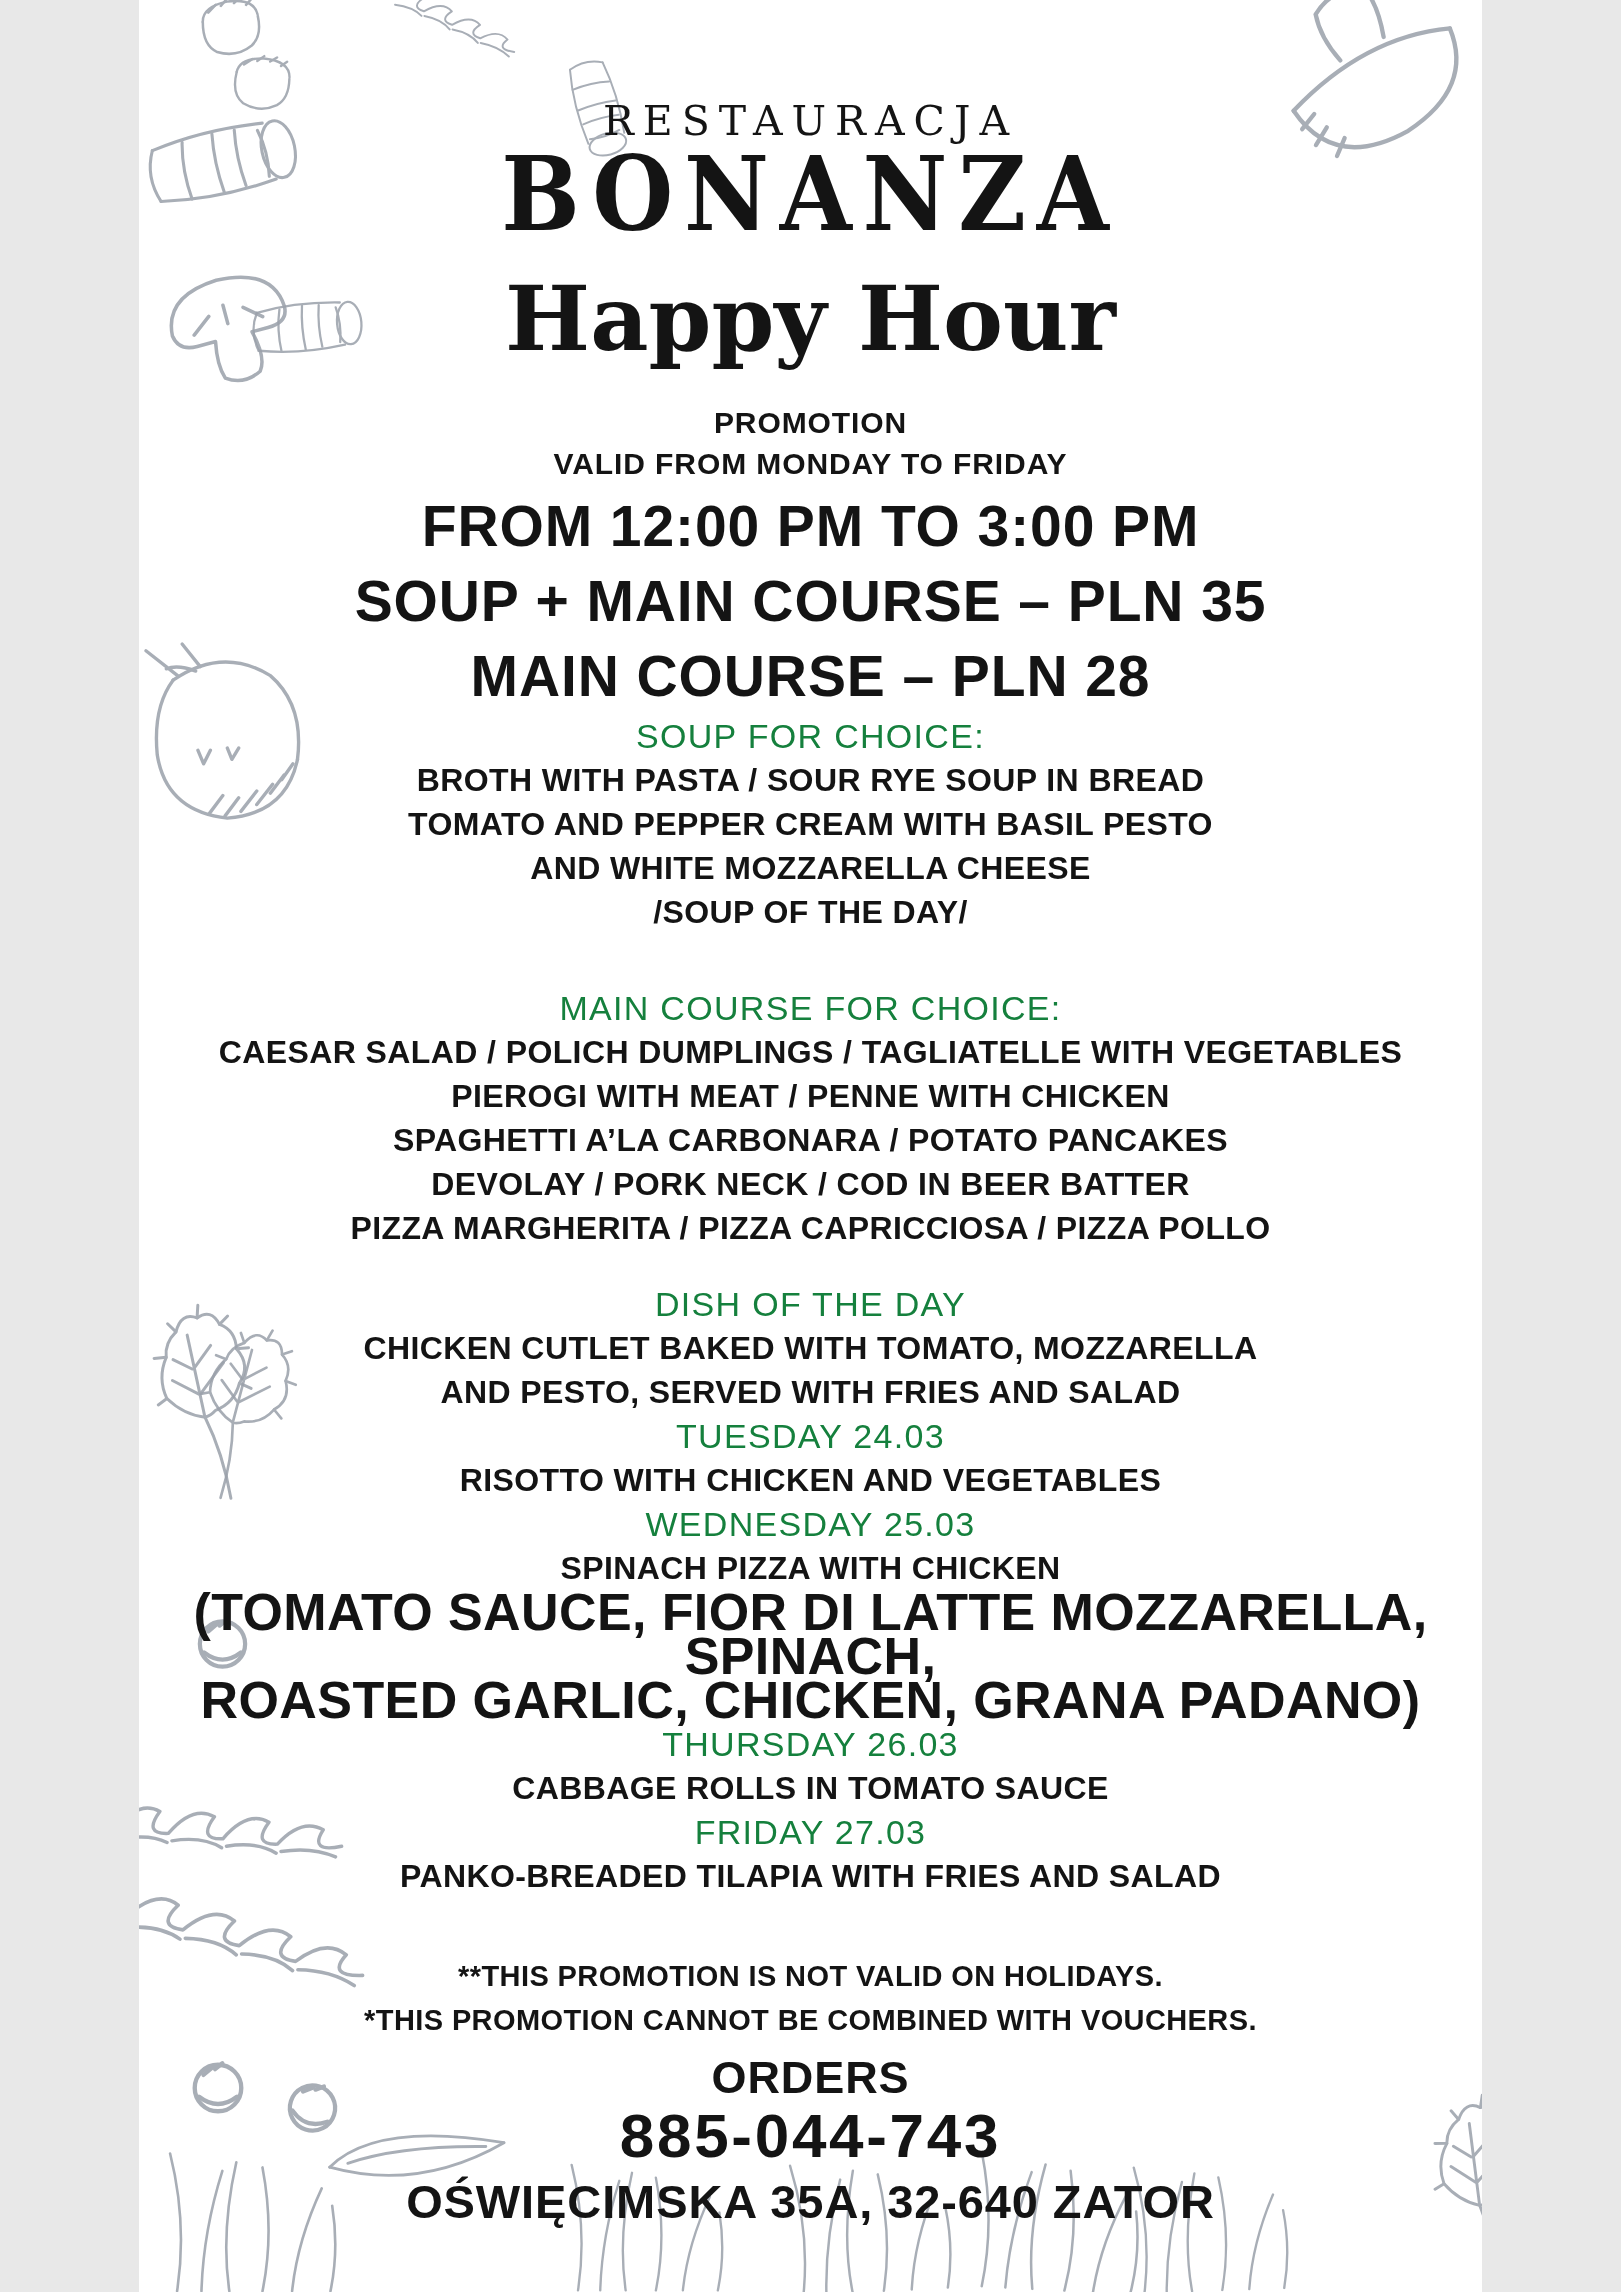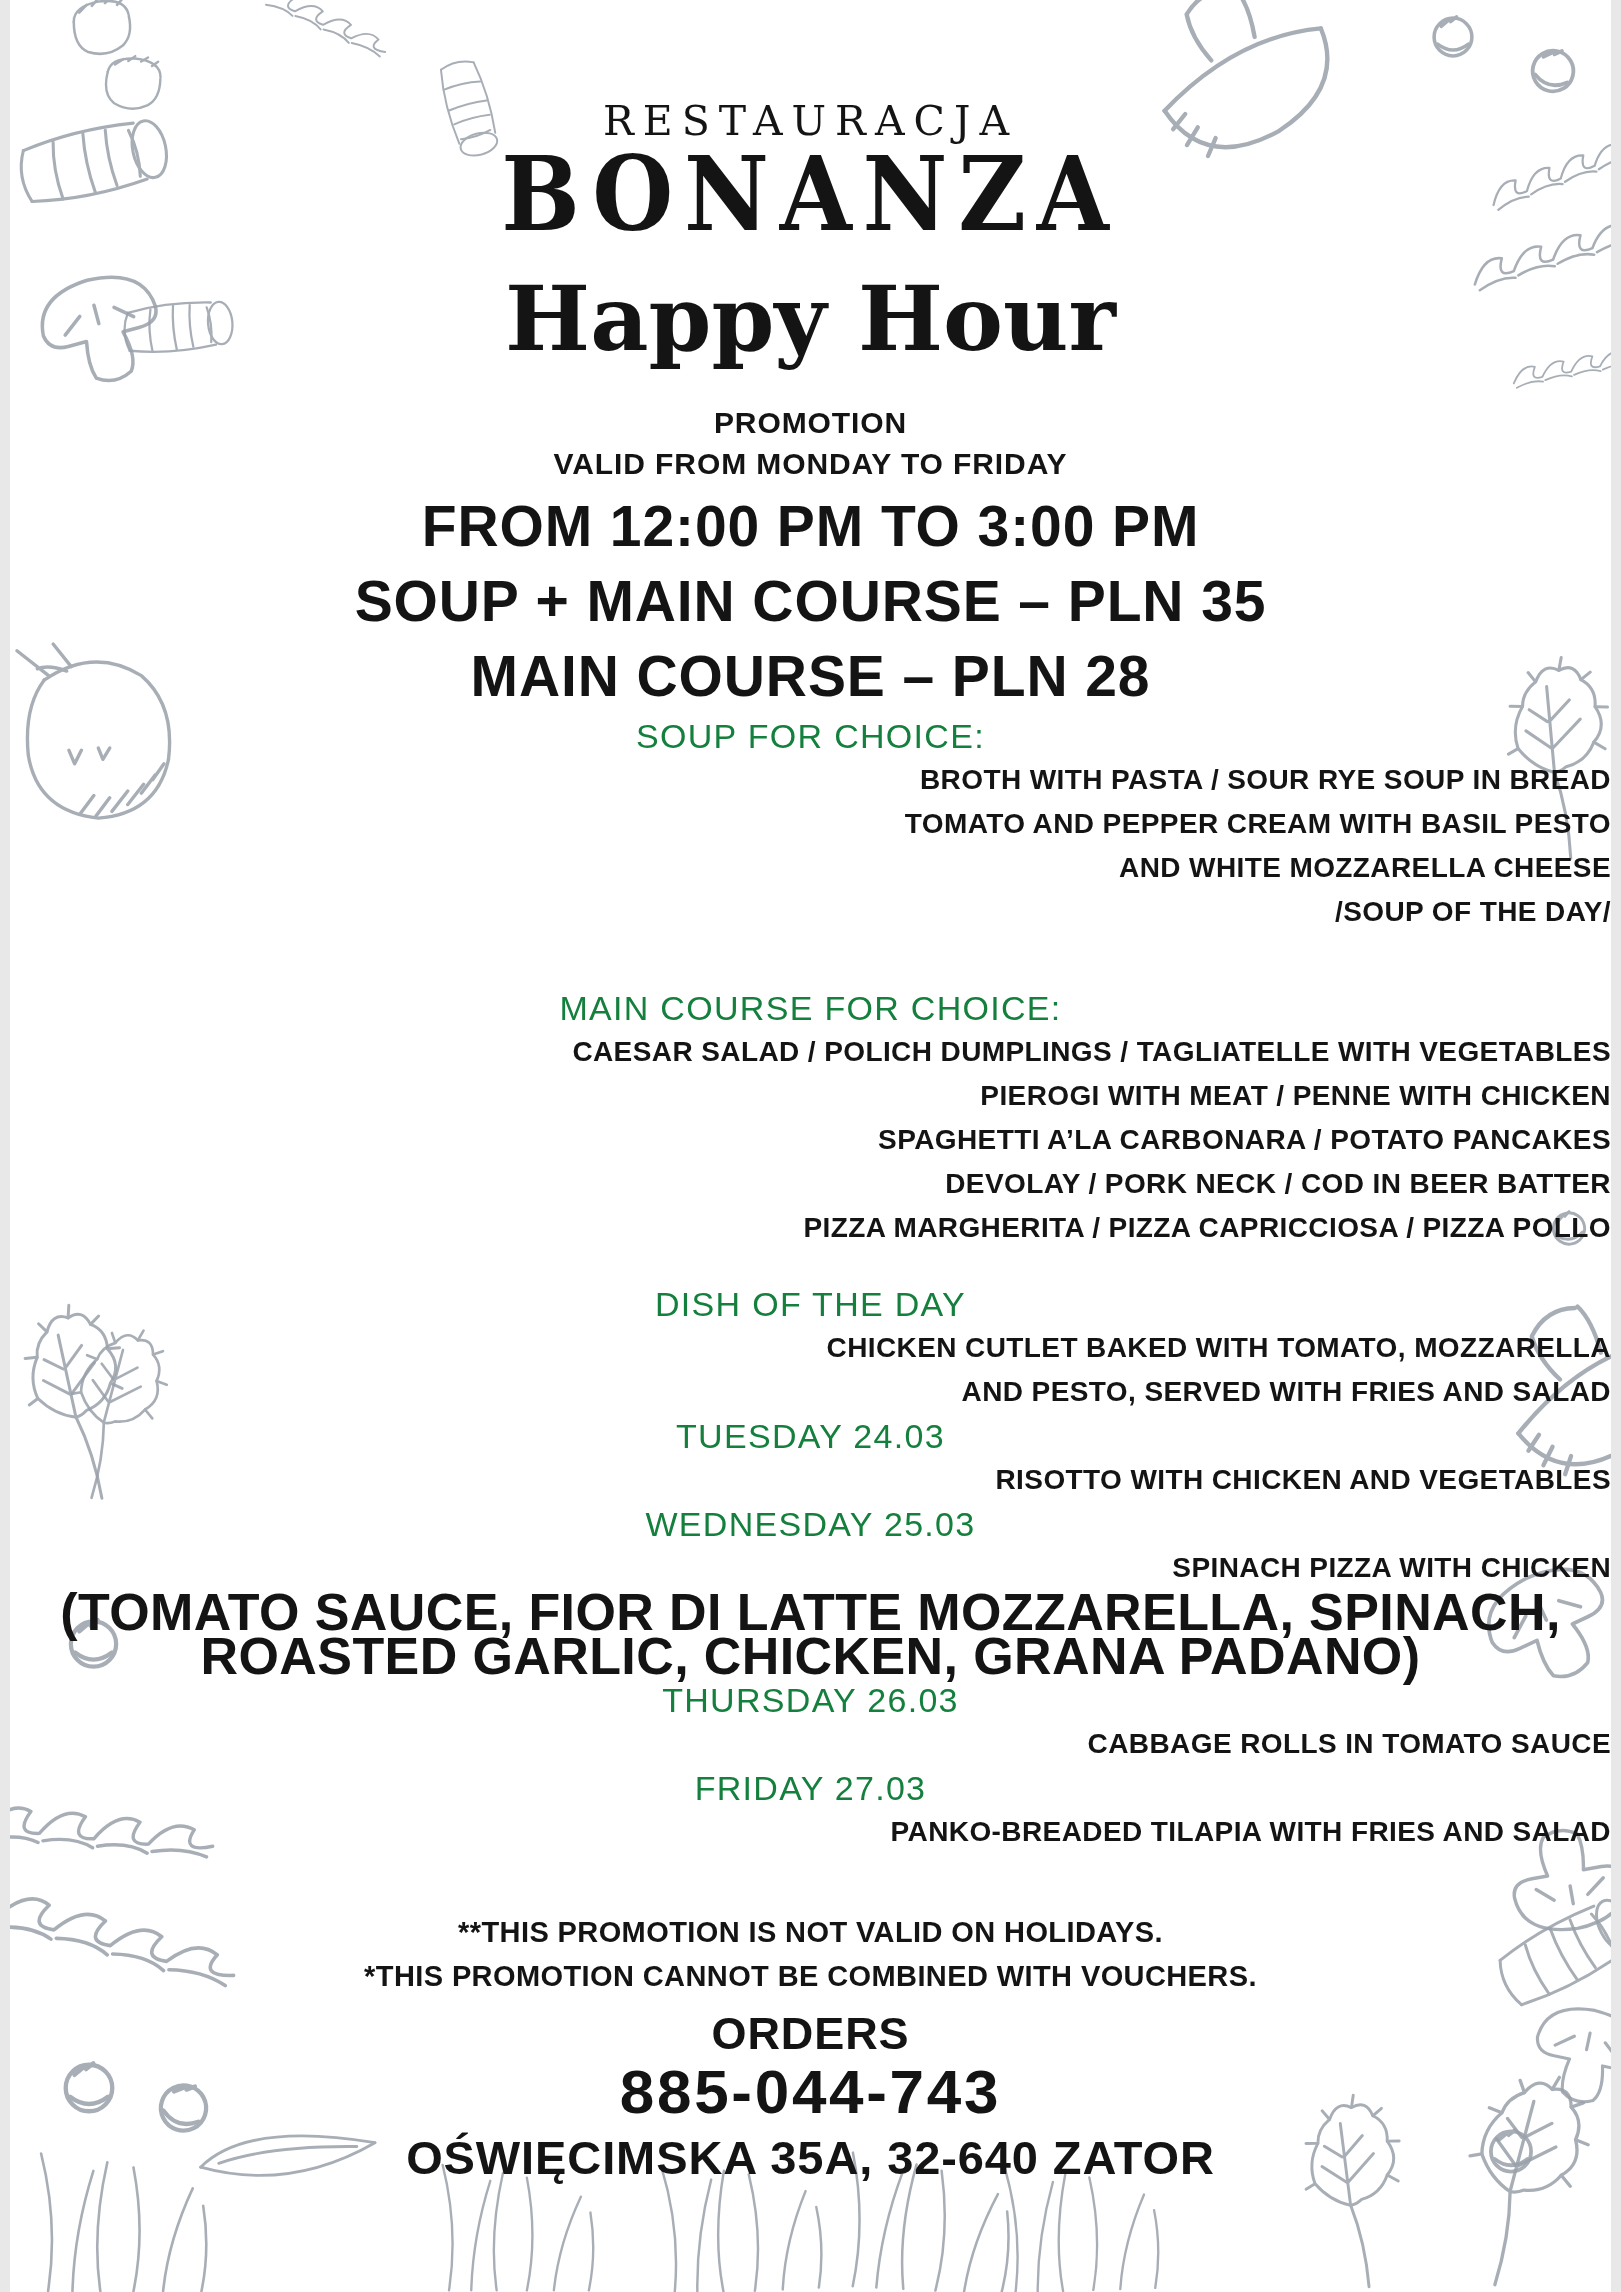--- a/index.html
+++ b/index.html
@@ -5,7 +5,7 @@
   :root{ --ink:#141414; --sketch:#9aa0aa; --bg:#ffffff; }
   html,body{margin:0;padding:0;background:#e8e8e8;}
   .page{
-    position:relative;width:1601px;height:2293px;margin:0 auto;
+    position:relative;width:1343px;height:2293px;margin:0 auto;
     background:var(--bg,#fff);overflow:hidden;
     font-family:"Liberation Sans",sans-serif;color:var(--ink,#141414);
   }

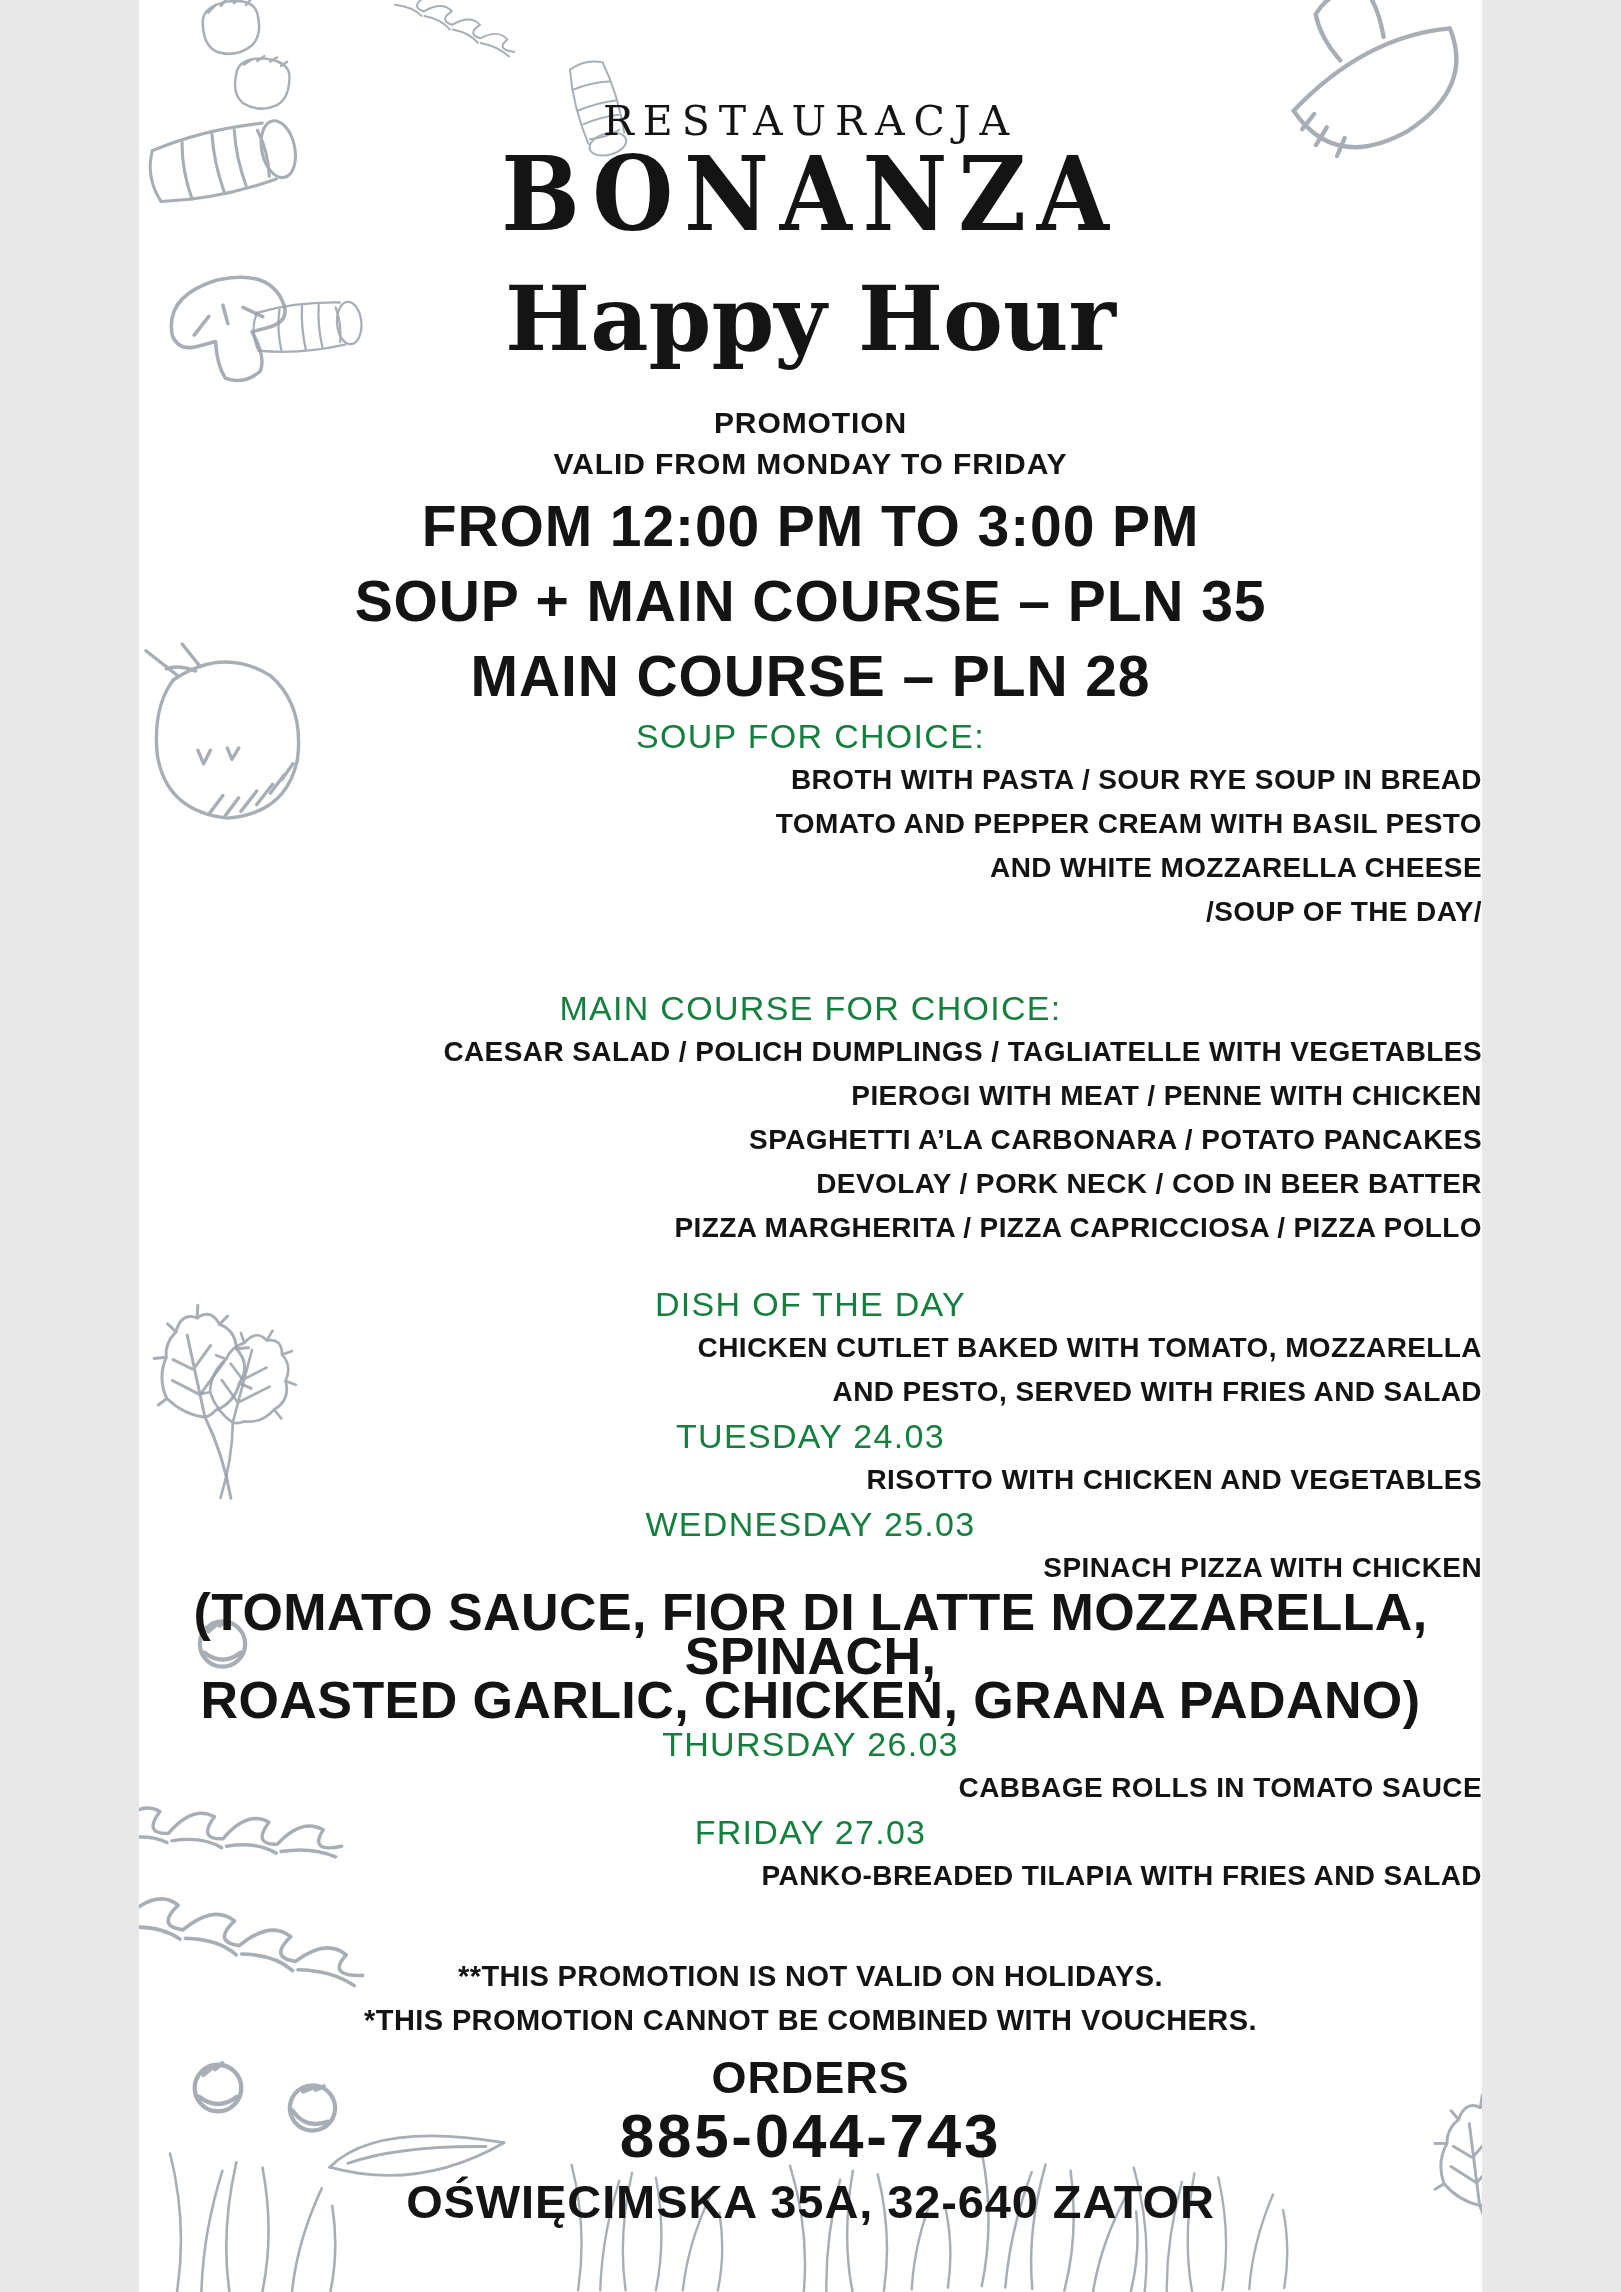--- a/index.html
+++ b/index.html
@@ -25,7 +25,7 @@
   .promo-bigs{margin-top:5.4px;}
   .promo-big{font-size:57px;font-weight:700;line-height:75px;letter-spacing:0.9px;}
   .l-light{font-size:34px;font-weight:400;line-height:44px;letter-spacing:1.3px;color:#15803d;}
-  .l-bold{font-size:28px;font-weight:700;line-height:44px;letter-spacing:0.4px;text-align:right;}
+  .l-bold{font-size:32px;font-weight:700;line-height:44px;letter-spacing:0.4px;}
   .l-boldxl{font-size:52px;font-weight:700;line-height:44px;letter-spacing:0.4px;}
   .soups{margin-top:0;}
   .mains{margin-top:52px;}

